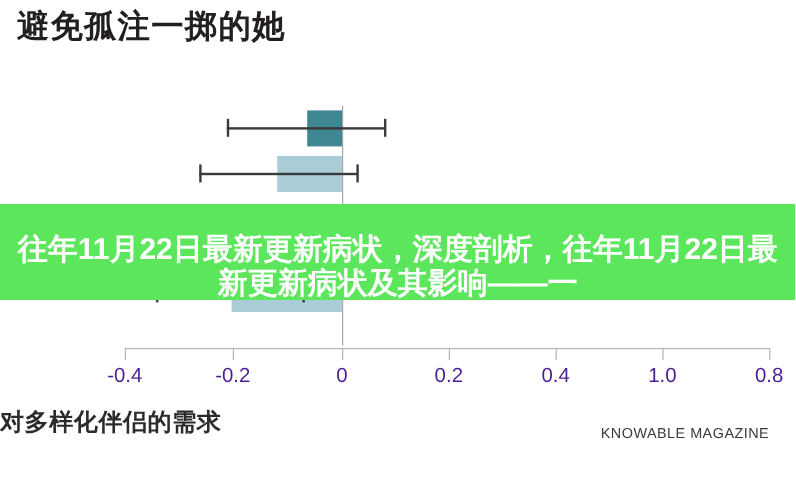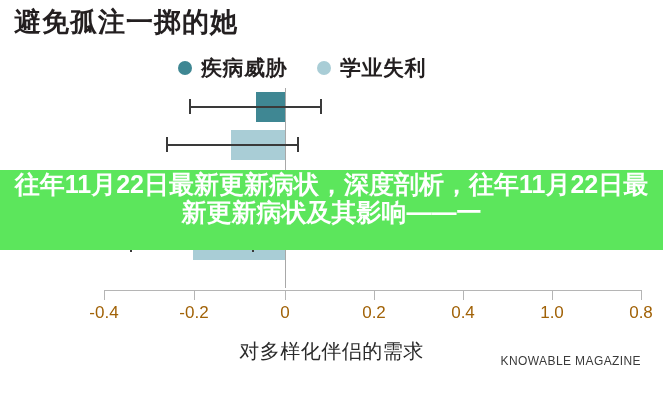--- a/index.html
+++ b/index.html
@@ -200,16 +200,6 @@
 
   <div class="chart-title">避免孤注一掷的她</div>
 
-  <div class="legend">
-    <div class="legend-item">
-      <span class="legend-dot" style="background:#3f8793"></span>
-      <span class="legend-label">疾病威胁</span>
-    </div>
-    <div class="legend-item">
-      <span class="legend-dot" style="background:#a9cdd6"></span>
-      <span class="legend-label">学业失利</span>
-    </div>
-  </div>
 
   <div class="plot">
     <div class="zero-line" style="left:285px"></div>

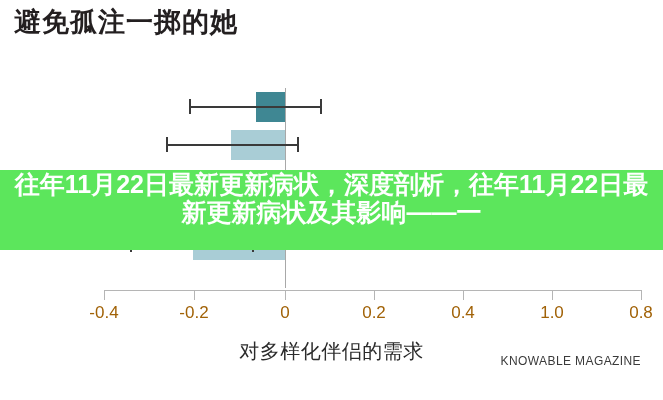--- a/index.html
+++ b/index.html
@@ -178,7 +178,7 @@
     height: 80px;
     background: #5ce65c;
     display: flex;
-    align-items: flex-start;
+    align-items: flex-end;
     justify-content: center;
     padding: 0 6px;
     box-sizing: border-box;

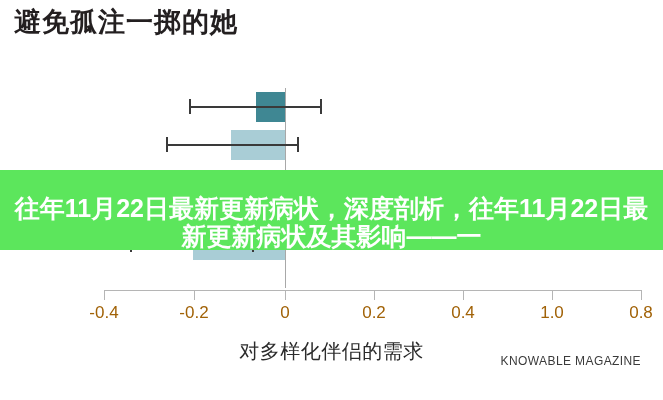--- a/index.html
+++ b/index.html
@@ -125,7 +125,7 @@
     position: absolute;
     top: 13px;
     font-size: 17px;
-    color: #a16207;
+    color: #4c1d95;
     transform: translateX(-50%);
     white-space: nowrap;
   }

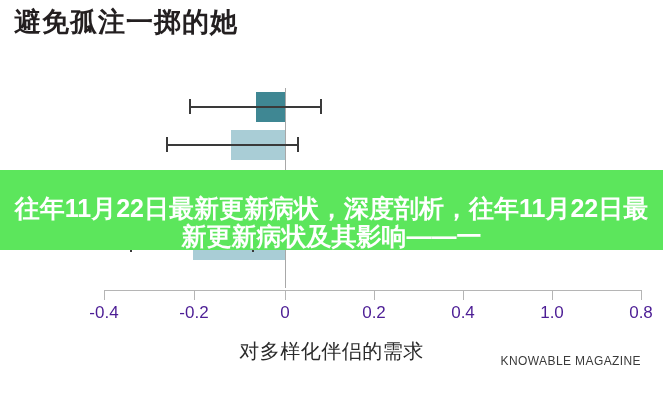--- a/index.html
+++ b/index.html
@@ -134,9 +134,9 @@
     left: 0;
     right: 0;
     top: 338px;
-    text-align: center;
+    text-align: left;
     font-size: 20px;
-    font-weight: 400;
+    font-weight: 700;
     color: #2b2b2b;
     letter-spacing: 0.5px;
   }

